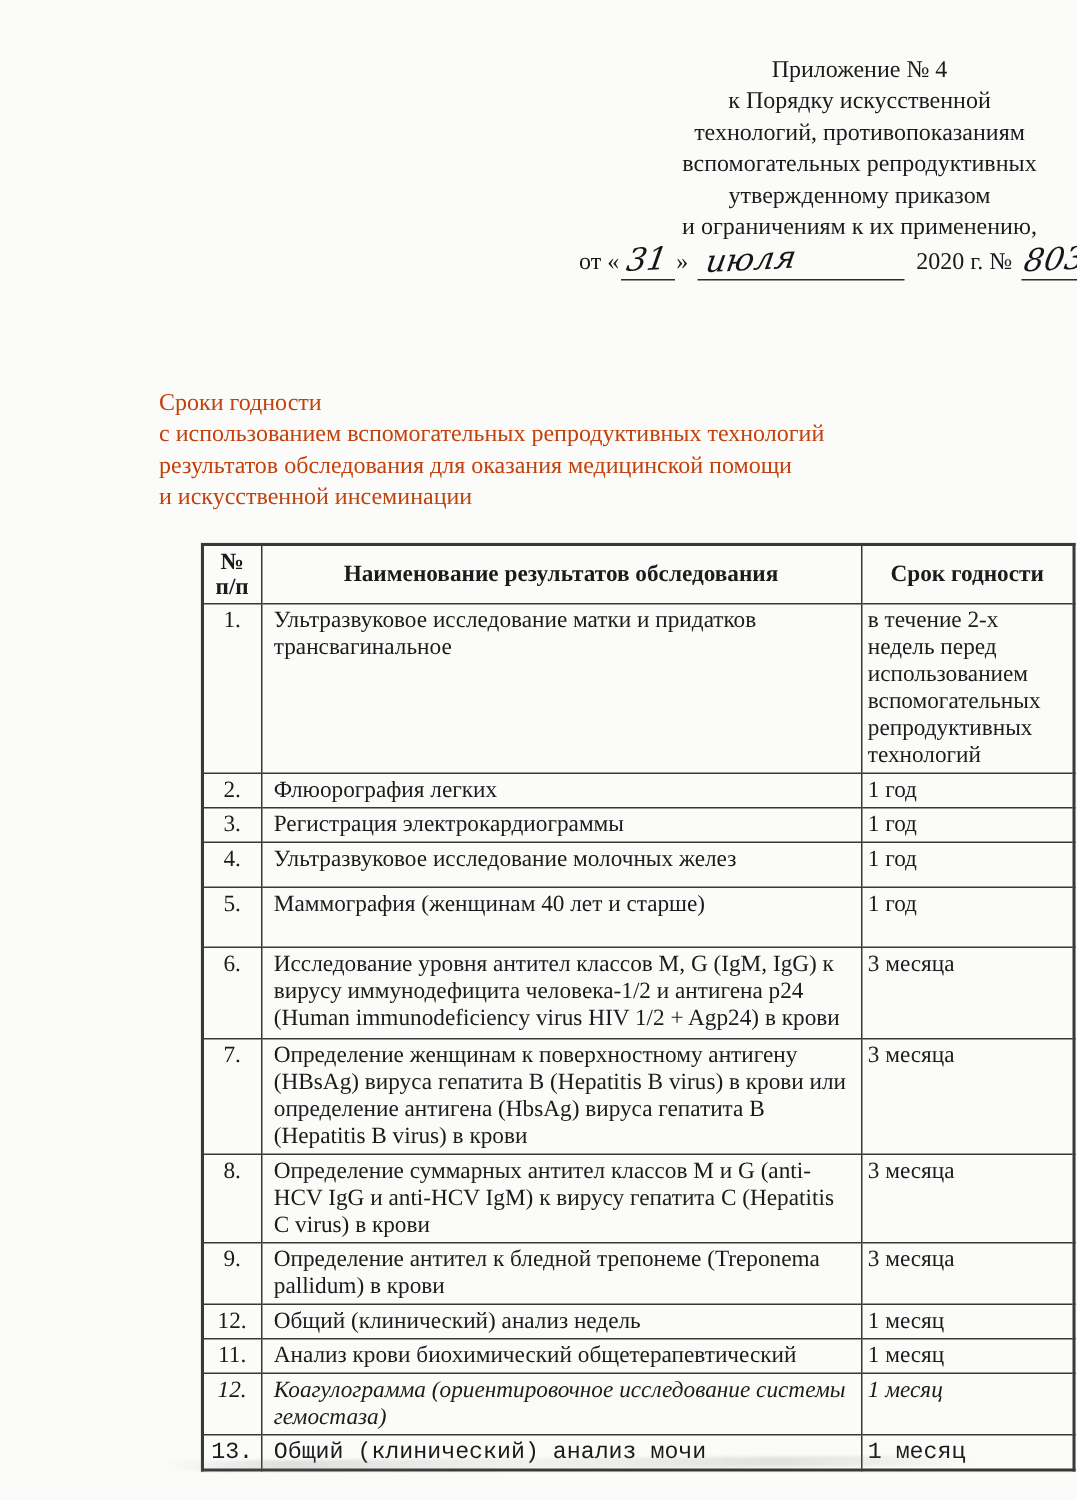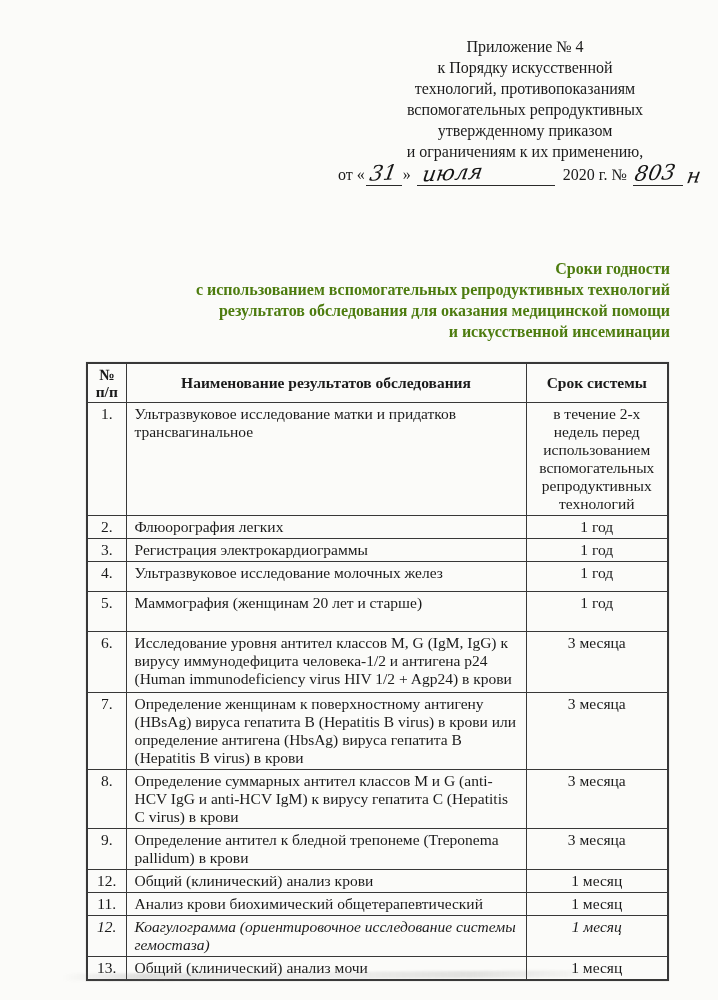--- a/index.html
+++ b/index.html
@@ -12,7 +12,7 @@
     color: #1c1c1c;
     overflow: hidden;
   }
-  .page { position: absolute; inset: 0; }
+  .page { position: absolute; inset: 0; margin-left: 48px; }
 
   
   .appendix {

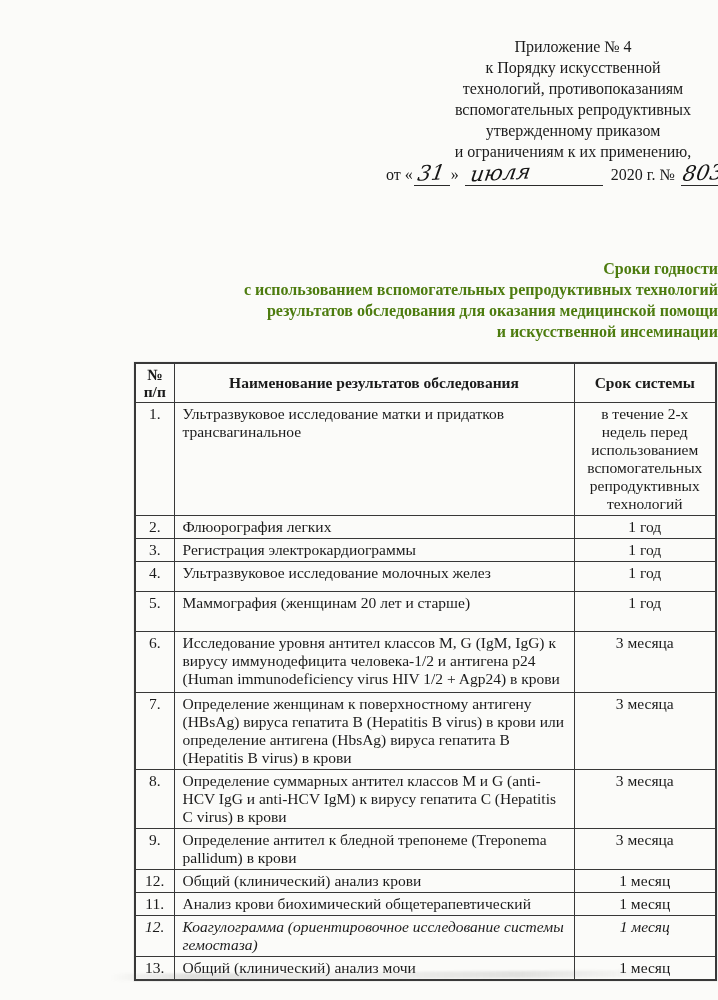--- a/index.html
+++ b/index.html
@@ -51,10 +51,10 @@
   .doc-title {
     position: absolute;
     left: 58px; top: 258px; width: 612px;
-    text-align: right;
-    font-weight: bold;
+    text-align: left;
+    font-weight: normal;
     font-size: 16px; line-height: 21px;
-    color: #4d7c0f;
+    color: #c2410c;
   }
 
   

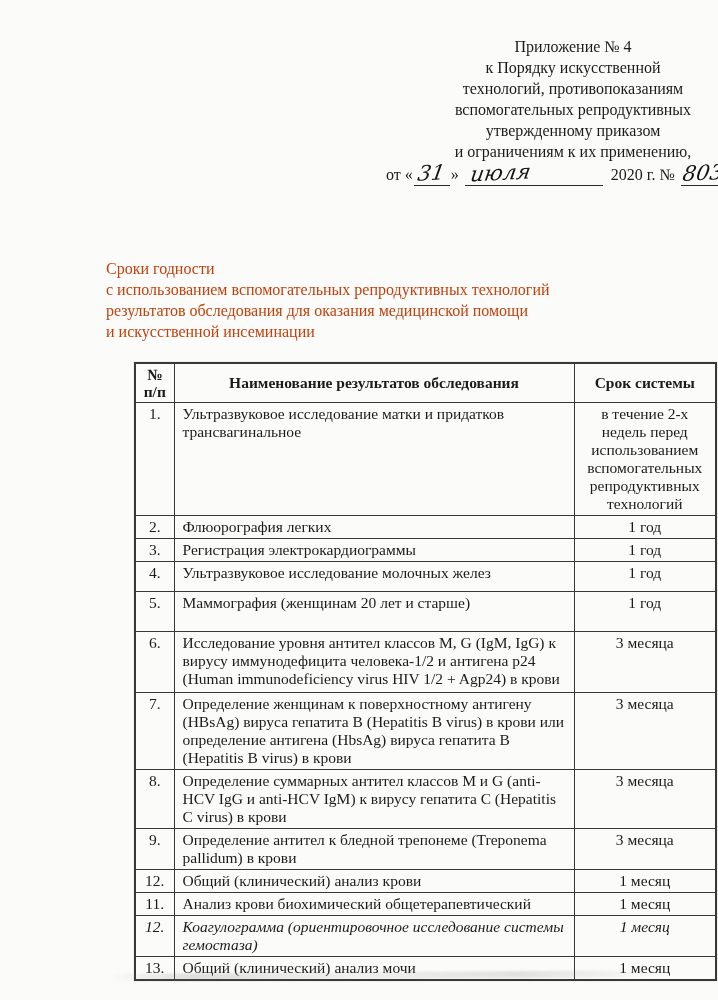--- a/index.html
+++ b/index.html
@@ -156,7 +156,7 @@
           <th class="h-num">№
 п/п</th>
           <th>Наименование результатов обследования</th>
-          <th>Срок системы</th>
+          <th>Срок годности</th>
         </tr>
       </thead>
       <tbody>

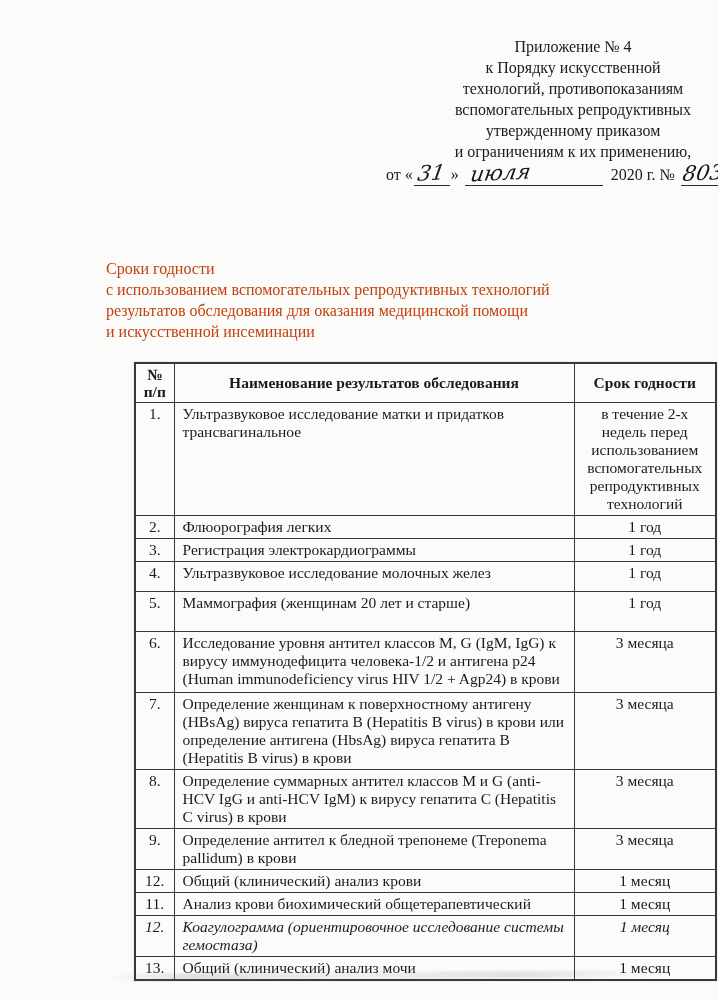--- a/index.html
+++ b/index.html
@@ -83,7 +83,7 @@
   td { vertical-align: top; padding: 2px 3px; }
   td.num { text-align: center; }
   td.name { padding-left: 8px; padding-right: 4px; }
-  td.term { text-align: center; padding-left: 4px; padding-right: 4px; }
+  td.term { padding-left: 4px; padding-right: 4px; }
 
   tbody tr:nth-child(1)  td { height: 102px; }
   tbody tr:nth-child(2)  td { height: 23px; }

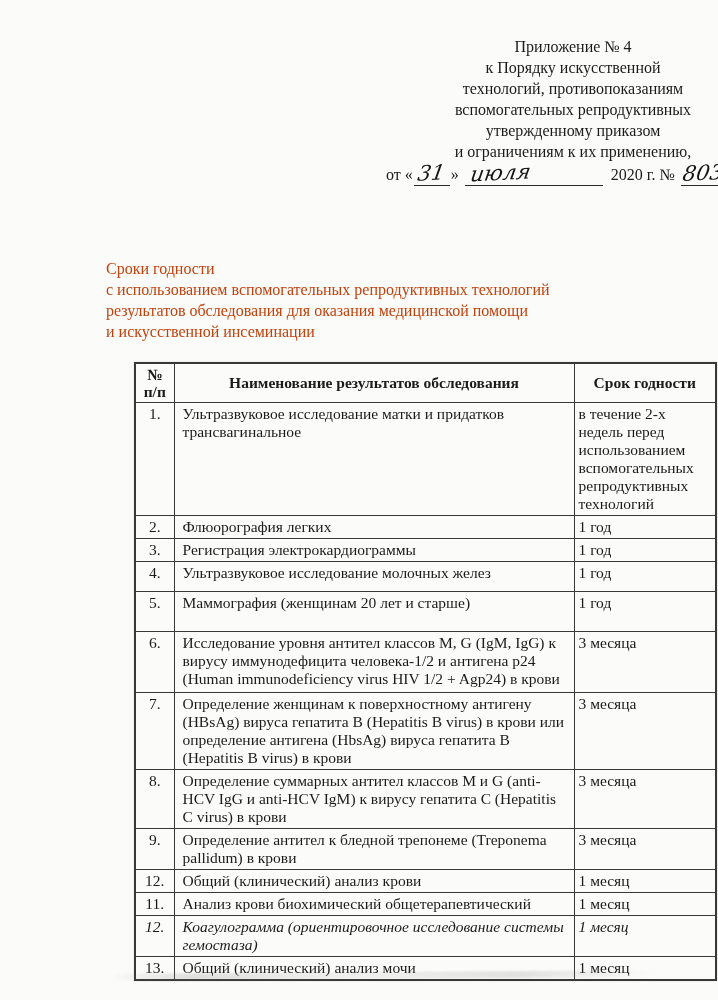--- a/index.html
+++ b/index.html
@@ -182,7 +182,7 @@
         </tr>
         <tr>
           <td class="num">5.</td>
-          <td class="name">Маммография (женщинам 20 лет и старше)</td>
+          <td class="name">Маммография (женщинам 40 лет и старше)</td>
           <td class="term">1 год</td>
         </tr>
         <tr>

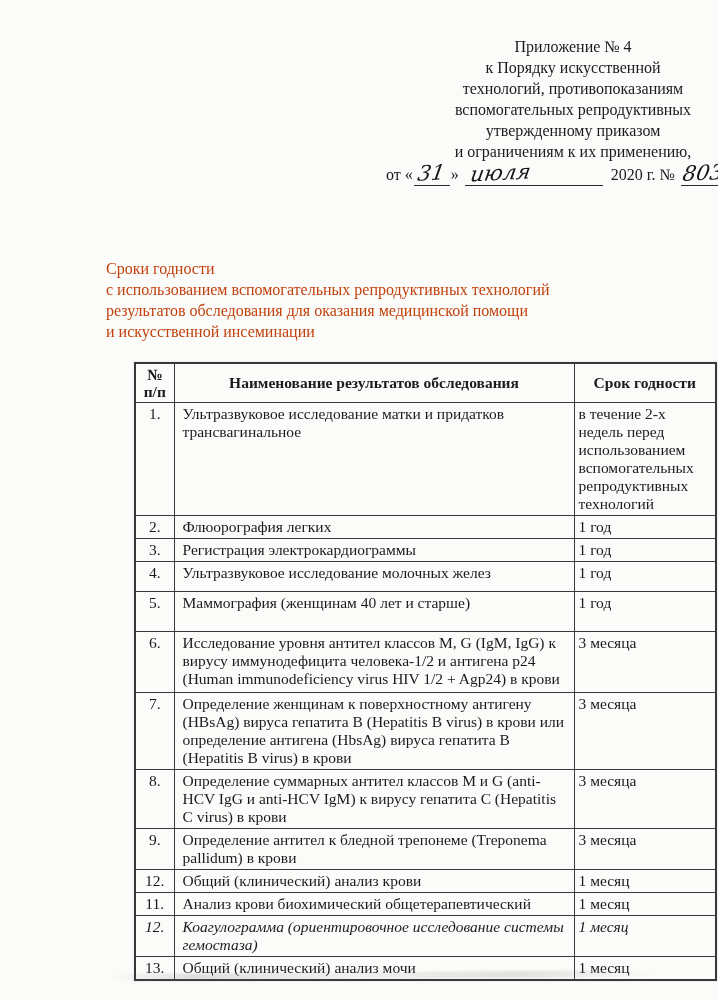--- a/index.html
+++ b/index.html
@@ -207,7 +207,7 @@
         </tr>
         <tr>
           <td class="num">12.</td>
-          <td class="name">Общий (клинический) анализ крови</td>
+          <td class="name">Общий (клинический) анализ недель</td>
           <td class="term">1 месяц</td>
         </tr>
         <tr>

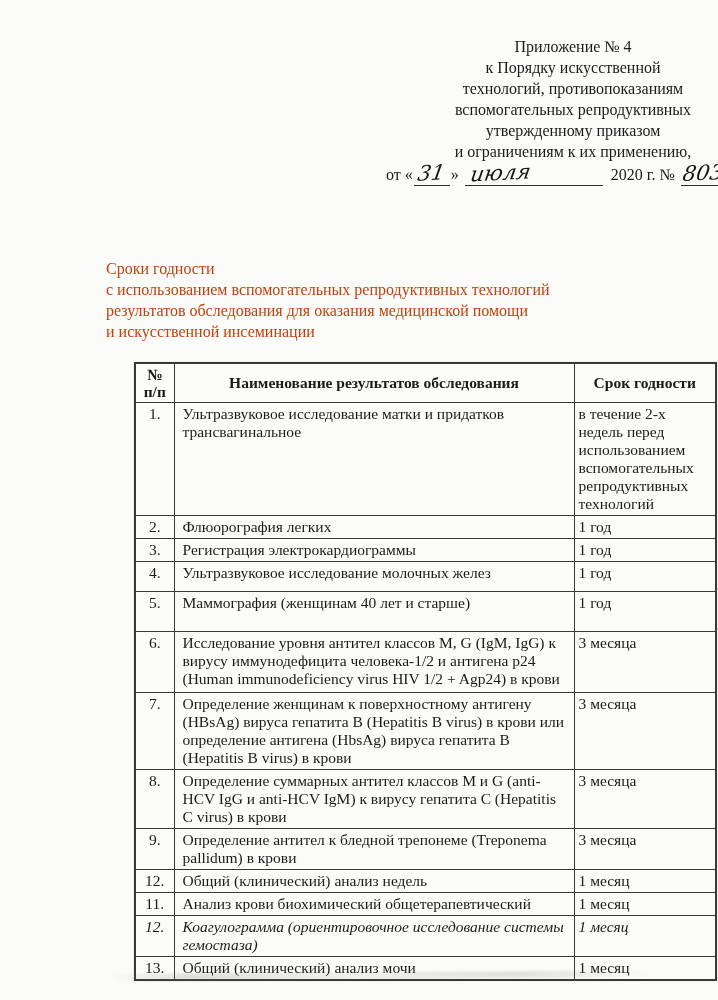--- a/index.html
+++ b/index.html
@@ -97,7 +97,7 @@
   tbody tr:nth-child(10) td { height: 22px; }
   tbody tr:nth-child(11) td { height: 22px; }
   tbody tr:nth-child(12) td { height: 39px; font-style: italic; }
-  tbody tr:nth-child(13) td { height: 23px; }
+  tbody tr:nth-child(13) td { height: 23px; font-family: Liberation Mono, monospace; }
 
   
   .smudge {

